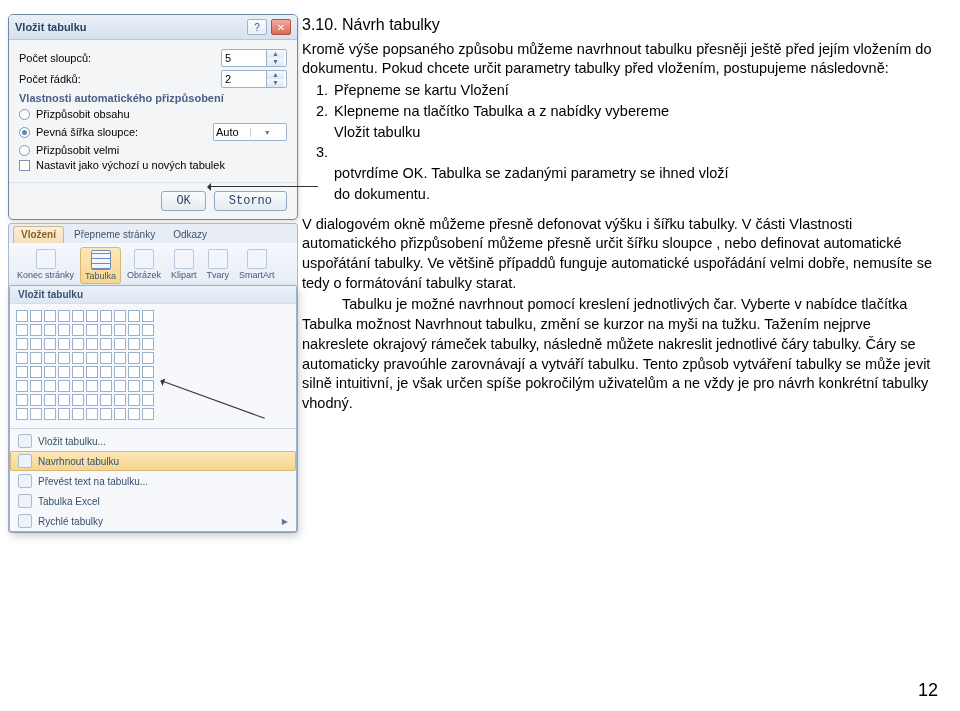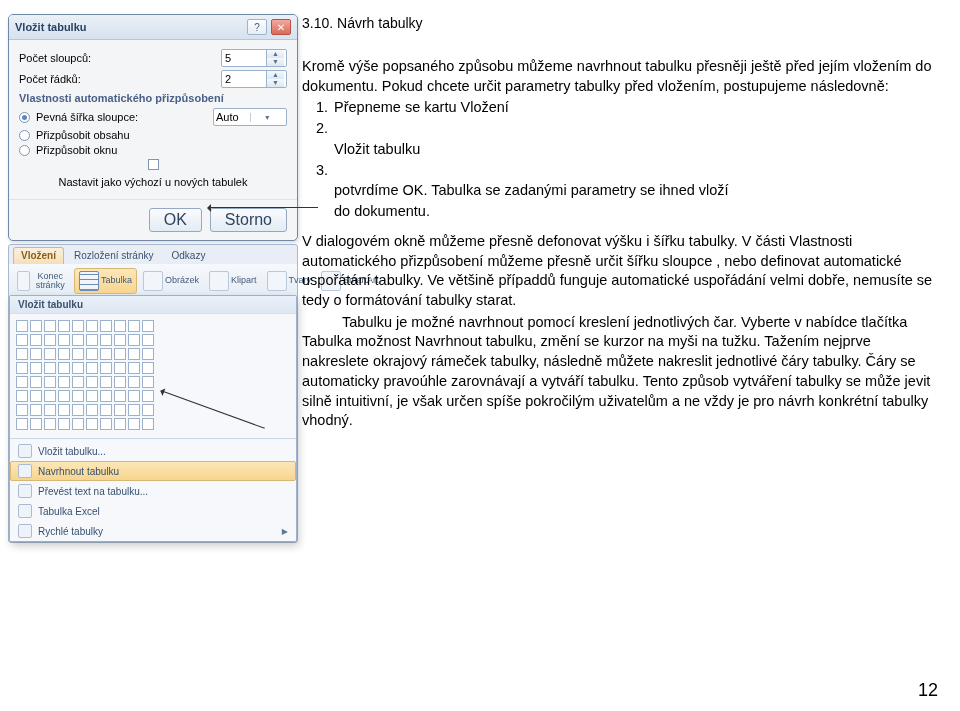--- a/index.html
+++ b/index.html
@@ -30,9 +30,9 @@
     line-height: 1.36;
   }
   .right-col h2 {
-    font-size: 14px;
+    font-size: 16px;
     font-weight: normal;
-    margin-bottom: 24px;
+    margin-bottom: 4px;
   }
   .right-col p { margin-bottom: 2px; }
   .right-col .ol { margin: 0 0 4px 8px; }

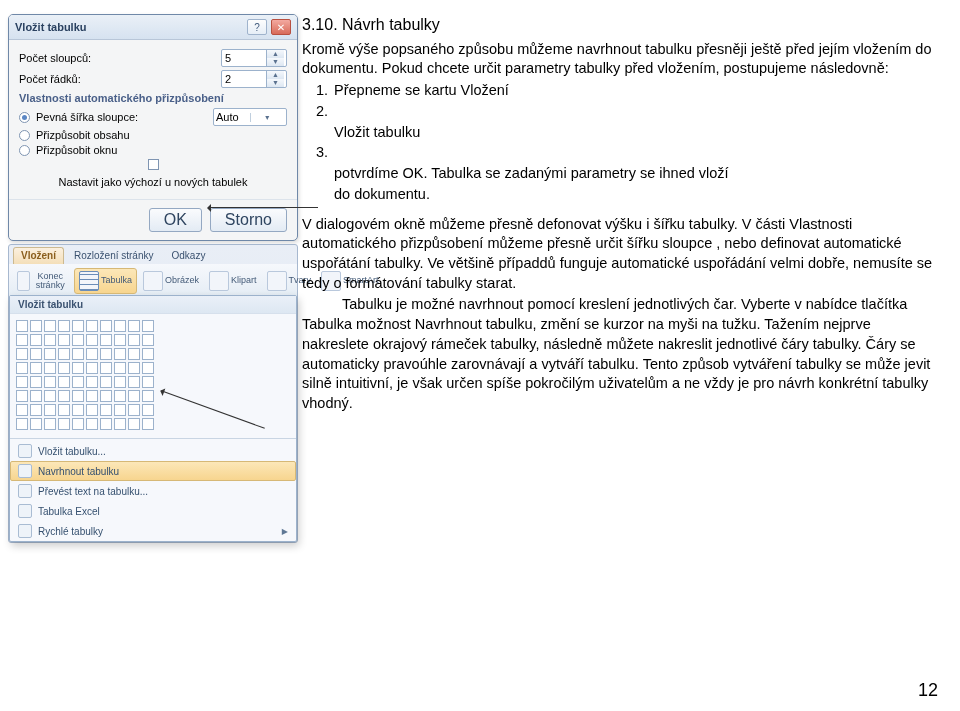--- a/index.html
+++ b/index.html
@@ -386,6 +386,7 @@
       </div>
       <div class="li">
         <span class="num">2.</span>
+        <span>Klepneme na tlačítko Tabulka a z nabídky vybereme</span>
       </div>
       <div class="li">
           <span class="num"></span>

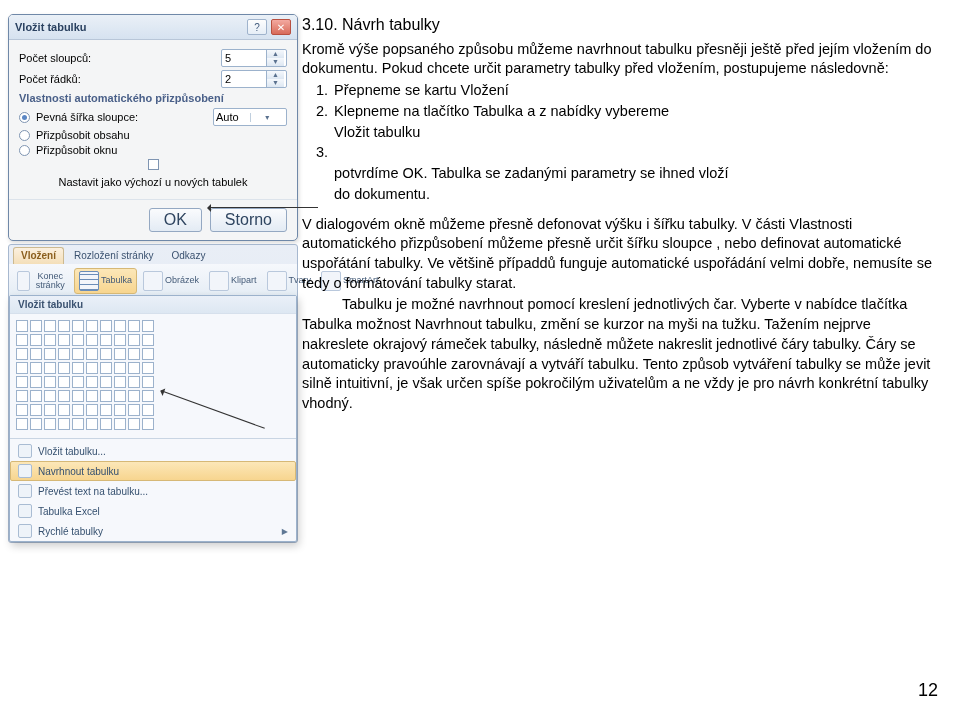--- a/index.html
+++ b/index.html
@@ -202,6 +202,10 @@
         </div>
         <div class="dlg-group-label">Vlastnosti automatického přizpůsobení</div>
         <div class="radio-row">
+          <span class="radio"></span>
+          <span>Přizpůsobit obsahu</span>
+        </div>
+        <div class="radio-row">
           <span class="radio checked"></span>
           <span style="flex:1">Pevná šířka sloupce:</span>
           <div class="combo">
@@ -211,10 +215,6 @@
         </div>
         <div class="radio-row">
           <span class="radio"></span>
-          <span>Přizpůsobit obsahu</span>
-        </div>
-        <div class="radio-row">
-          <span class="radio"></span>
           <span>Přizpůsobit oknu</span>
         </div>
         <div class="check-row" style="margin-top:0;flex-direction:column;">

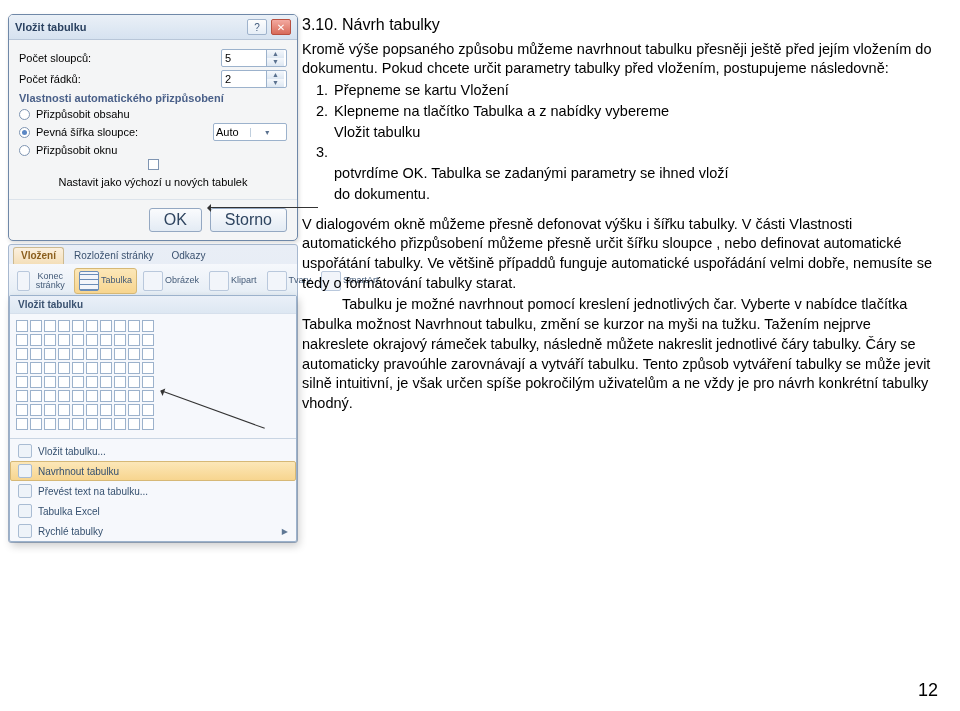--- a/index.html
+++ b/index.html
@@ -215,7 +215,7 @@
         </div>
         <div class="radio-row">
           <span class="radio"></span>
-          <span>Přizpůsobit oknu</span>
+          <span>Přizpůsobit velmi</span>
         </div>
         <div class="check-row" style="margin-top:0;flex-direction:column;">
           <span class="checkbox"></span>

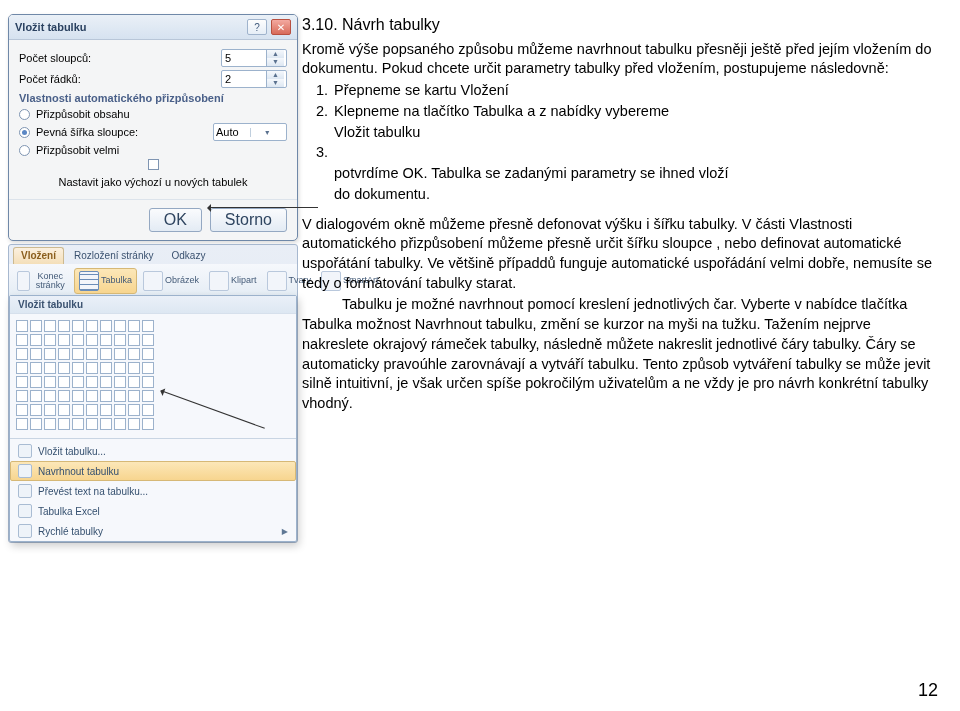--- a/index.html
+++ b/index.html
@@ -217,7 +217,7 @@
           <span class="radio"></span>
           <span>Přizpůsobit velmi</span>
         </div>
-        <div class="check-row" style="margin-top:0;flex-direction:column;">
+        <div class="check-row" style="margin-top:0;">
           <span class="checkbox"></span>
           <span>Nastavit jako výchozí u nových tabulek</span>
         </div>

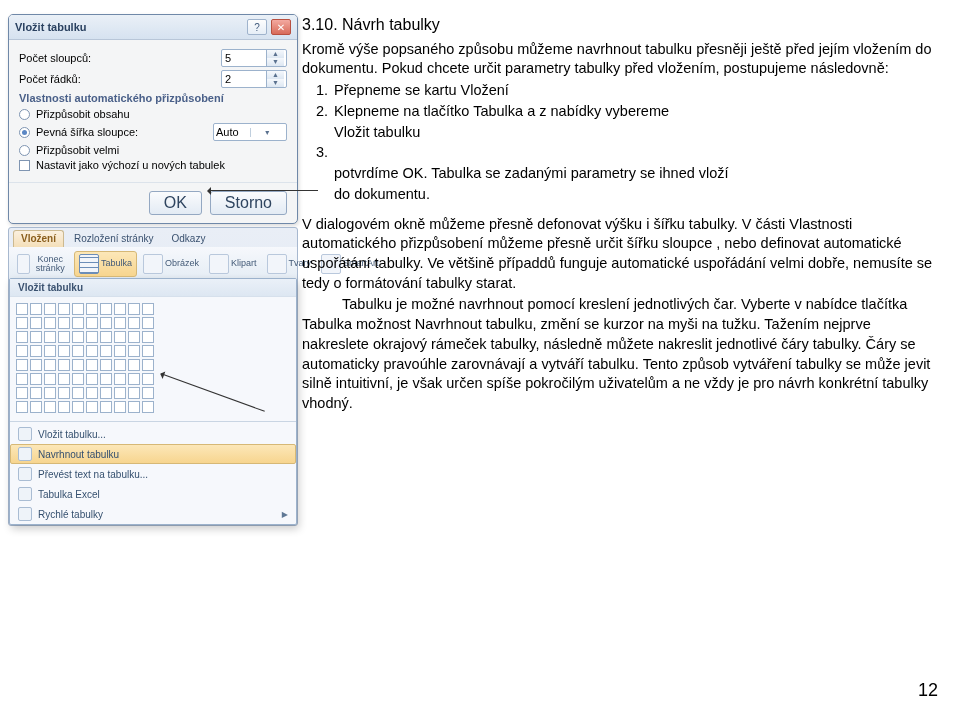--- a/index.html
+++ b/index.html
@@ -96,7 +96,7 @@
   .dlg-buttons { display:flex; justify-content:flex-end; gap:8px; padding: 8px 10px; border-top:1px solid #dce3eb;}
   .btn {
     border:1px solid #94a8c2; border-radius:3px; padding:2px 14px;
-    background:linear-gradient(#fafbfd,#e3ebf4); font-size:16px; color:#2f4560;
+    background:linear-gradient(#fafbfd,#e3ebf4); font-size:12px; color:#2f4560;font-family:Liberation Mono, monospace;
   }
 
   

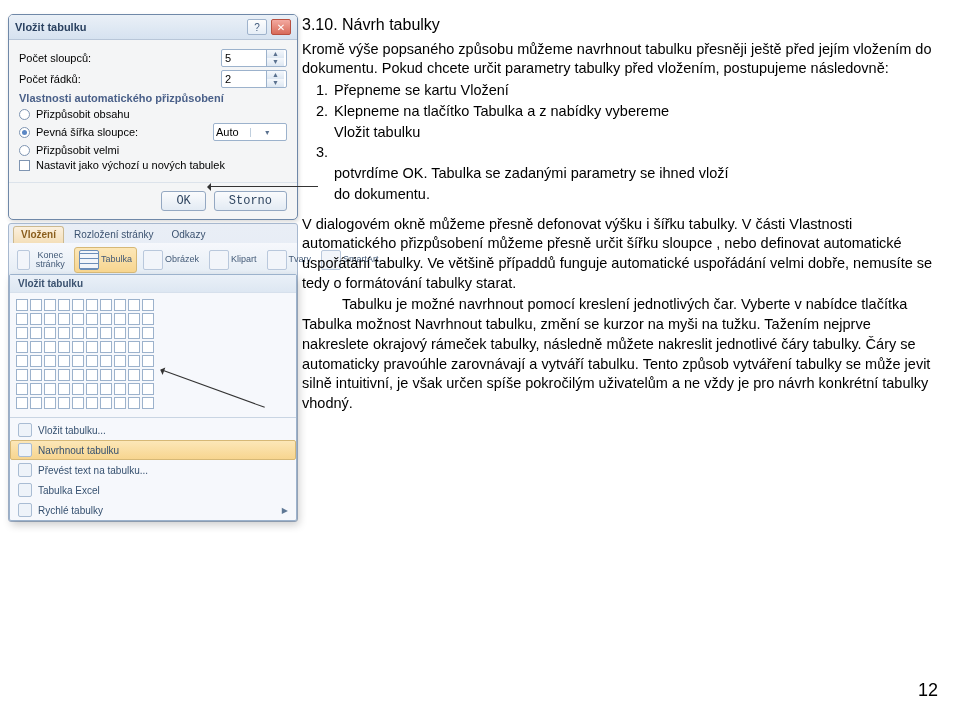--- a/index.html
+++ b/index.html
@@ -233,7 +233,7 @@
     <div class="ribbon">
       <div class="ribbon-tabs">
         <div class="ribbon-tab active">Vložení</div>
-        <div class="ribbon-tab">Rozložení stránky</div>
+        <div class="ribbon-tab">Přepneme stránky</div>
         <div class="ribbon-tab">Odkazy</div>
       </div>
       <div class="ribbon-body">

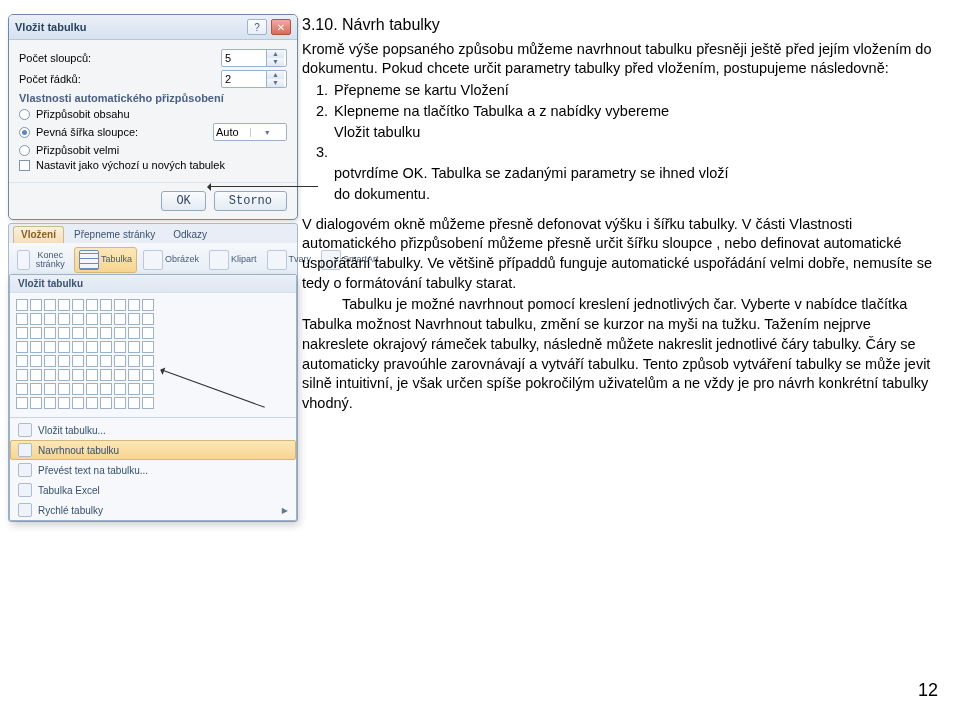--- a/index.html
+++ b/index.html
@@ -112,7 +112,7 @@
   }
   .ribbon-tab.active { background:linear-gradient(#fbf0df,#f4dfb9); border-color:#ccb990; color:#8a5e1d; font-weight:bold;}
   .ribbon-body { background:linear-gradient(#f6f8fc,#e5edf5); padding:4px 4px 2px 4px; display:flex; gap:2px;}
-  .rib-item { display:flex; flex-direction:row; align-items:center; gap:2px; padding:2px 4px; }
+  .rib-item { display:flex; flex-direction:column; align-items:center; gap:2px; padding:2px 4px; }
   .rib-item .ico { width:20px; height:20px; border:1px solid #b9c8dc; background:#f2f5fa; border-radius:2px;}
   .rib-item .ico.table { background: repeating-linear-gradient(0deg,#6b8db8 0 1px,#f2f5fa 1px 5px), repeating-linear-gradient(90deg,#6b8db8 0 1px,transparent 1px 5px); border-color:#6b8db8;}
   .rib-item .lbl { font-size:9px; color:#435a77; text-align:center; line-height:1.05;}

